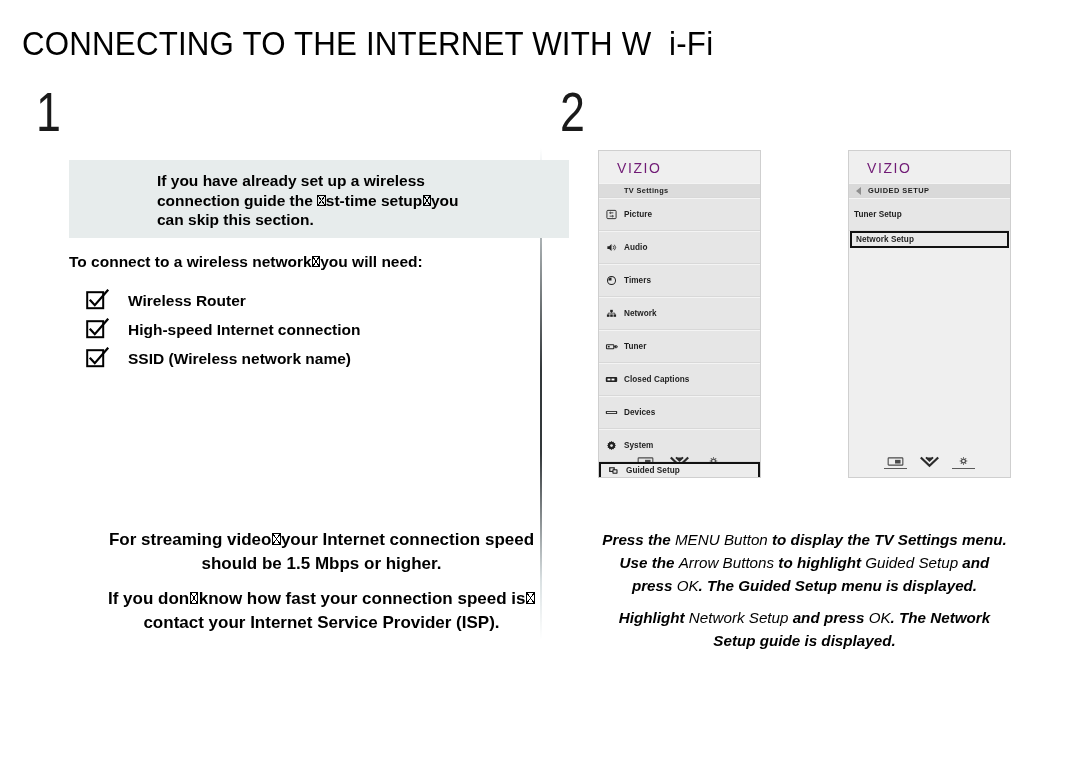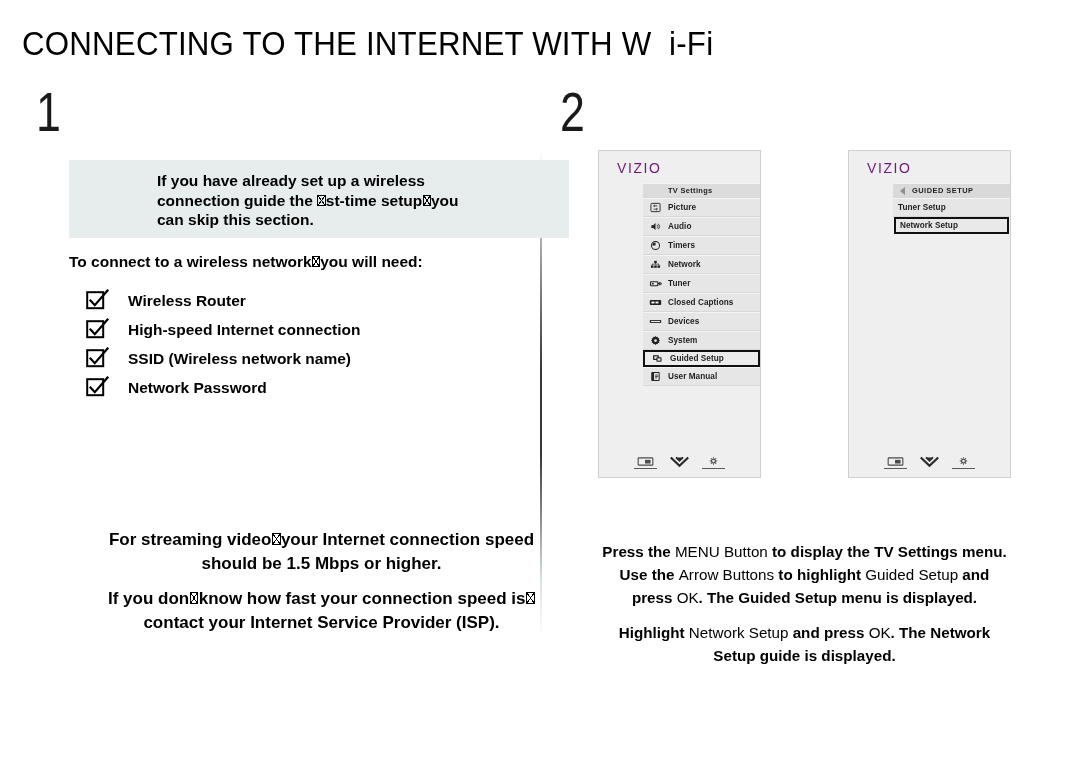--- a/index.html
+++ b/index.html
@@ -168,7 +168,7 @@
     font-family: "Liberation Sans Narrow", "Liberation Sans", sans-serif;
   }
 
-  .menu-list { display: block; padding-left: 44px; }
+  .menu-list { display: block; }
 
   .menu-row {
     display: flex;

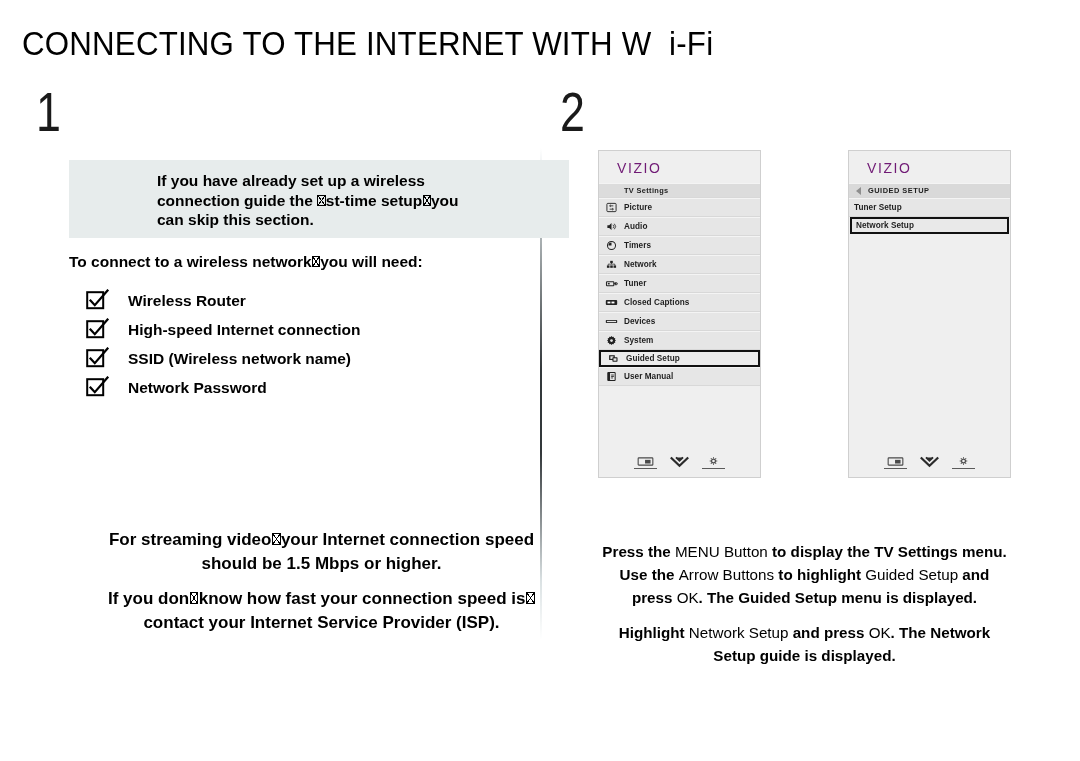--- a/index.html
+++ b/index.html
@@ -173,7 +173,7 @@
   .menu-row {
     display: flex;
     align-items: center;
-    height: 19px;
+    height: 33px;
     background: #e6e6e6;
     border-top: 1px solid #f4f4f4;
     border-bottom: 1px solid #d8d8d8;

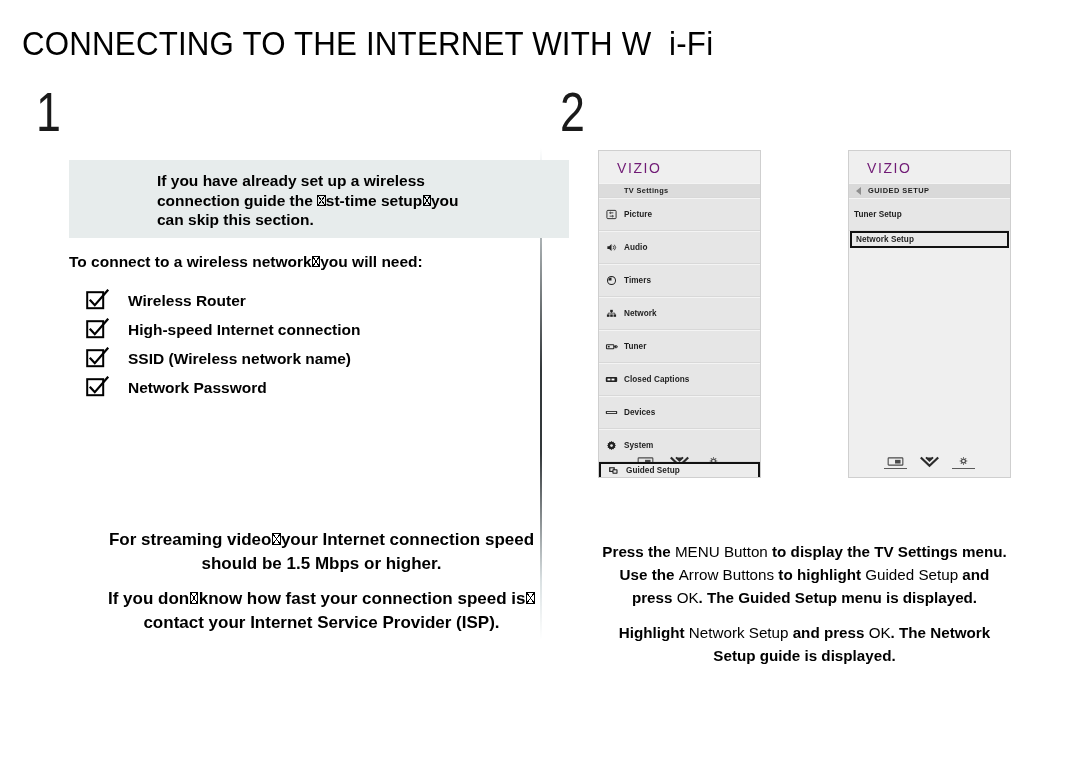--- a/index.html
+++ b/index.html
@@ -355,15 +355,6 @@
       <span class="check-label">SSID (Wireless network name)</span>
     </div>
 
-    <div class="check-item">
-      <span class="check-icon">
-        <svg viewBox="0 0 26 22" width="26" height="22">
-          <rect x="1.2" y="3.2" width="16" height="16" fill="none" stroke="#000" stroke-width="2"></rect>
-          <path d="M4.5 11.5 L8.8 16.2 L21.5 1.5" fill="none" stroke="#000" stroke-width="2.2" stroke-linecap="square"></path>
-        </svg>
-      </span>
-      <span class="check-label">Network Password</span>
-    </div>
 
   </div>
 

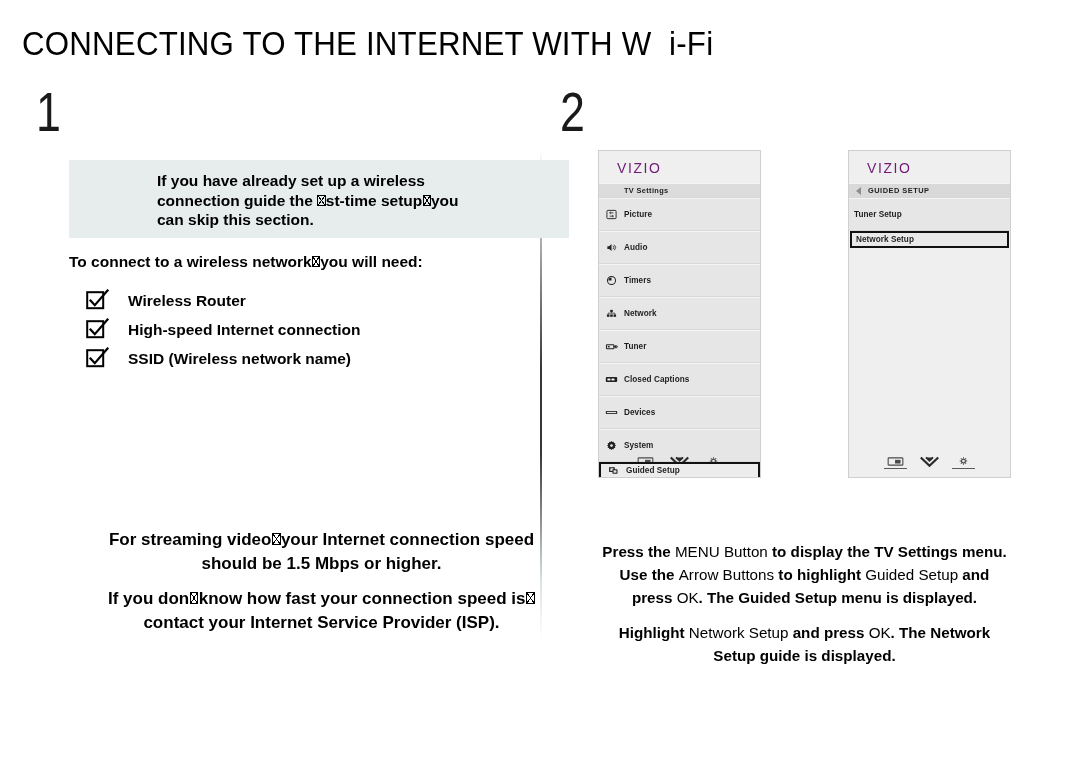--- a/index.html
+++ b/index.html
@@ -279,7 +279,7 @@
     line-height: 23px;
     color: #000;
   }
-  .right-instructions p { margin: 12px; }
+  .right-instructions p { margin: 0; font-style: italic; }
   .right-instructions p.second { margin-top: 9px; }
   .b { font-weight: bold; }
   .l { font-weight: 400; font-family: "Liberation Sans Narrow", "Liberation Sans", sans-serif; }

